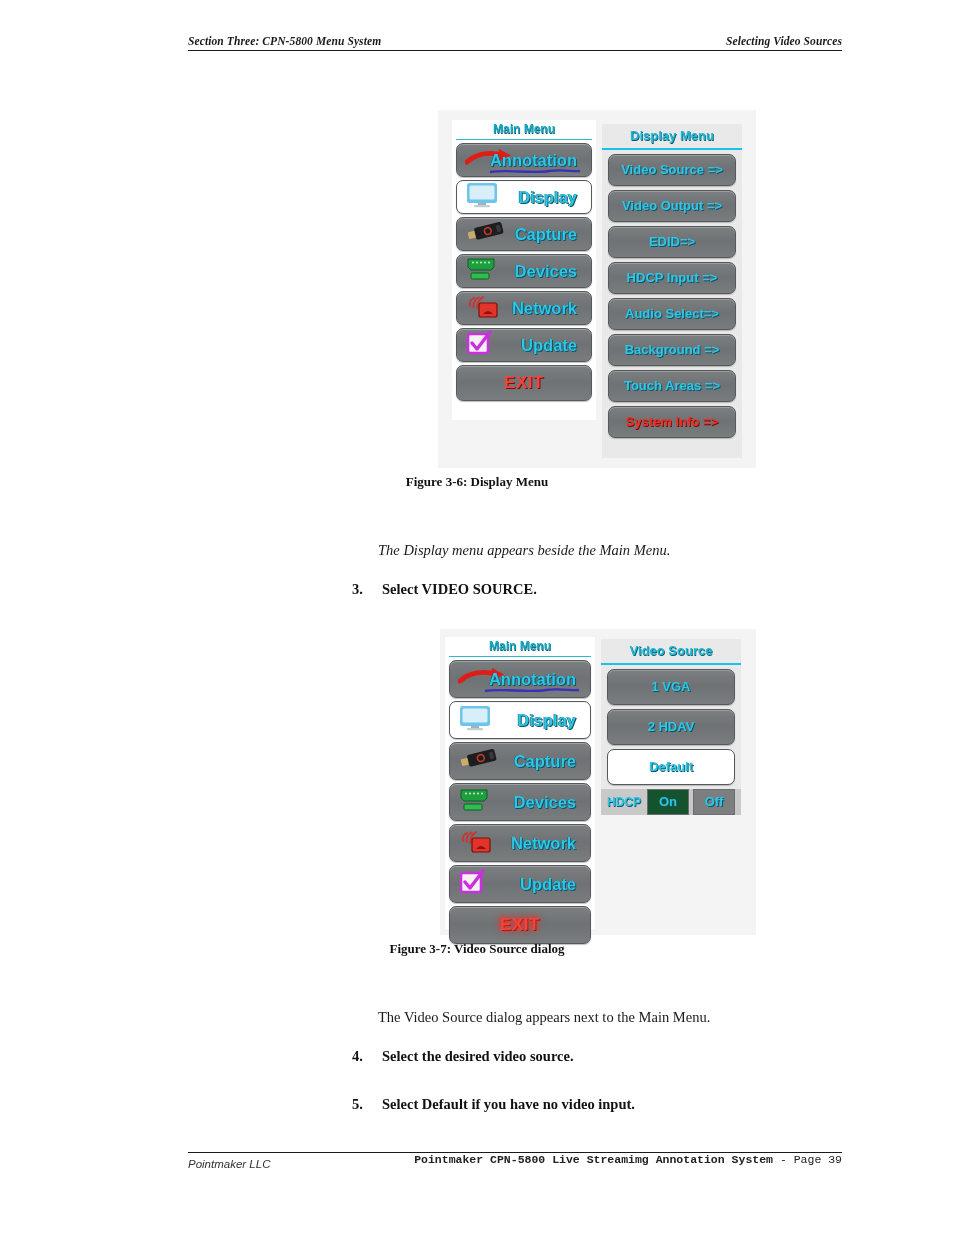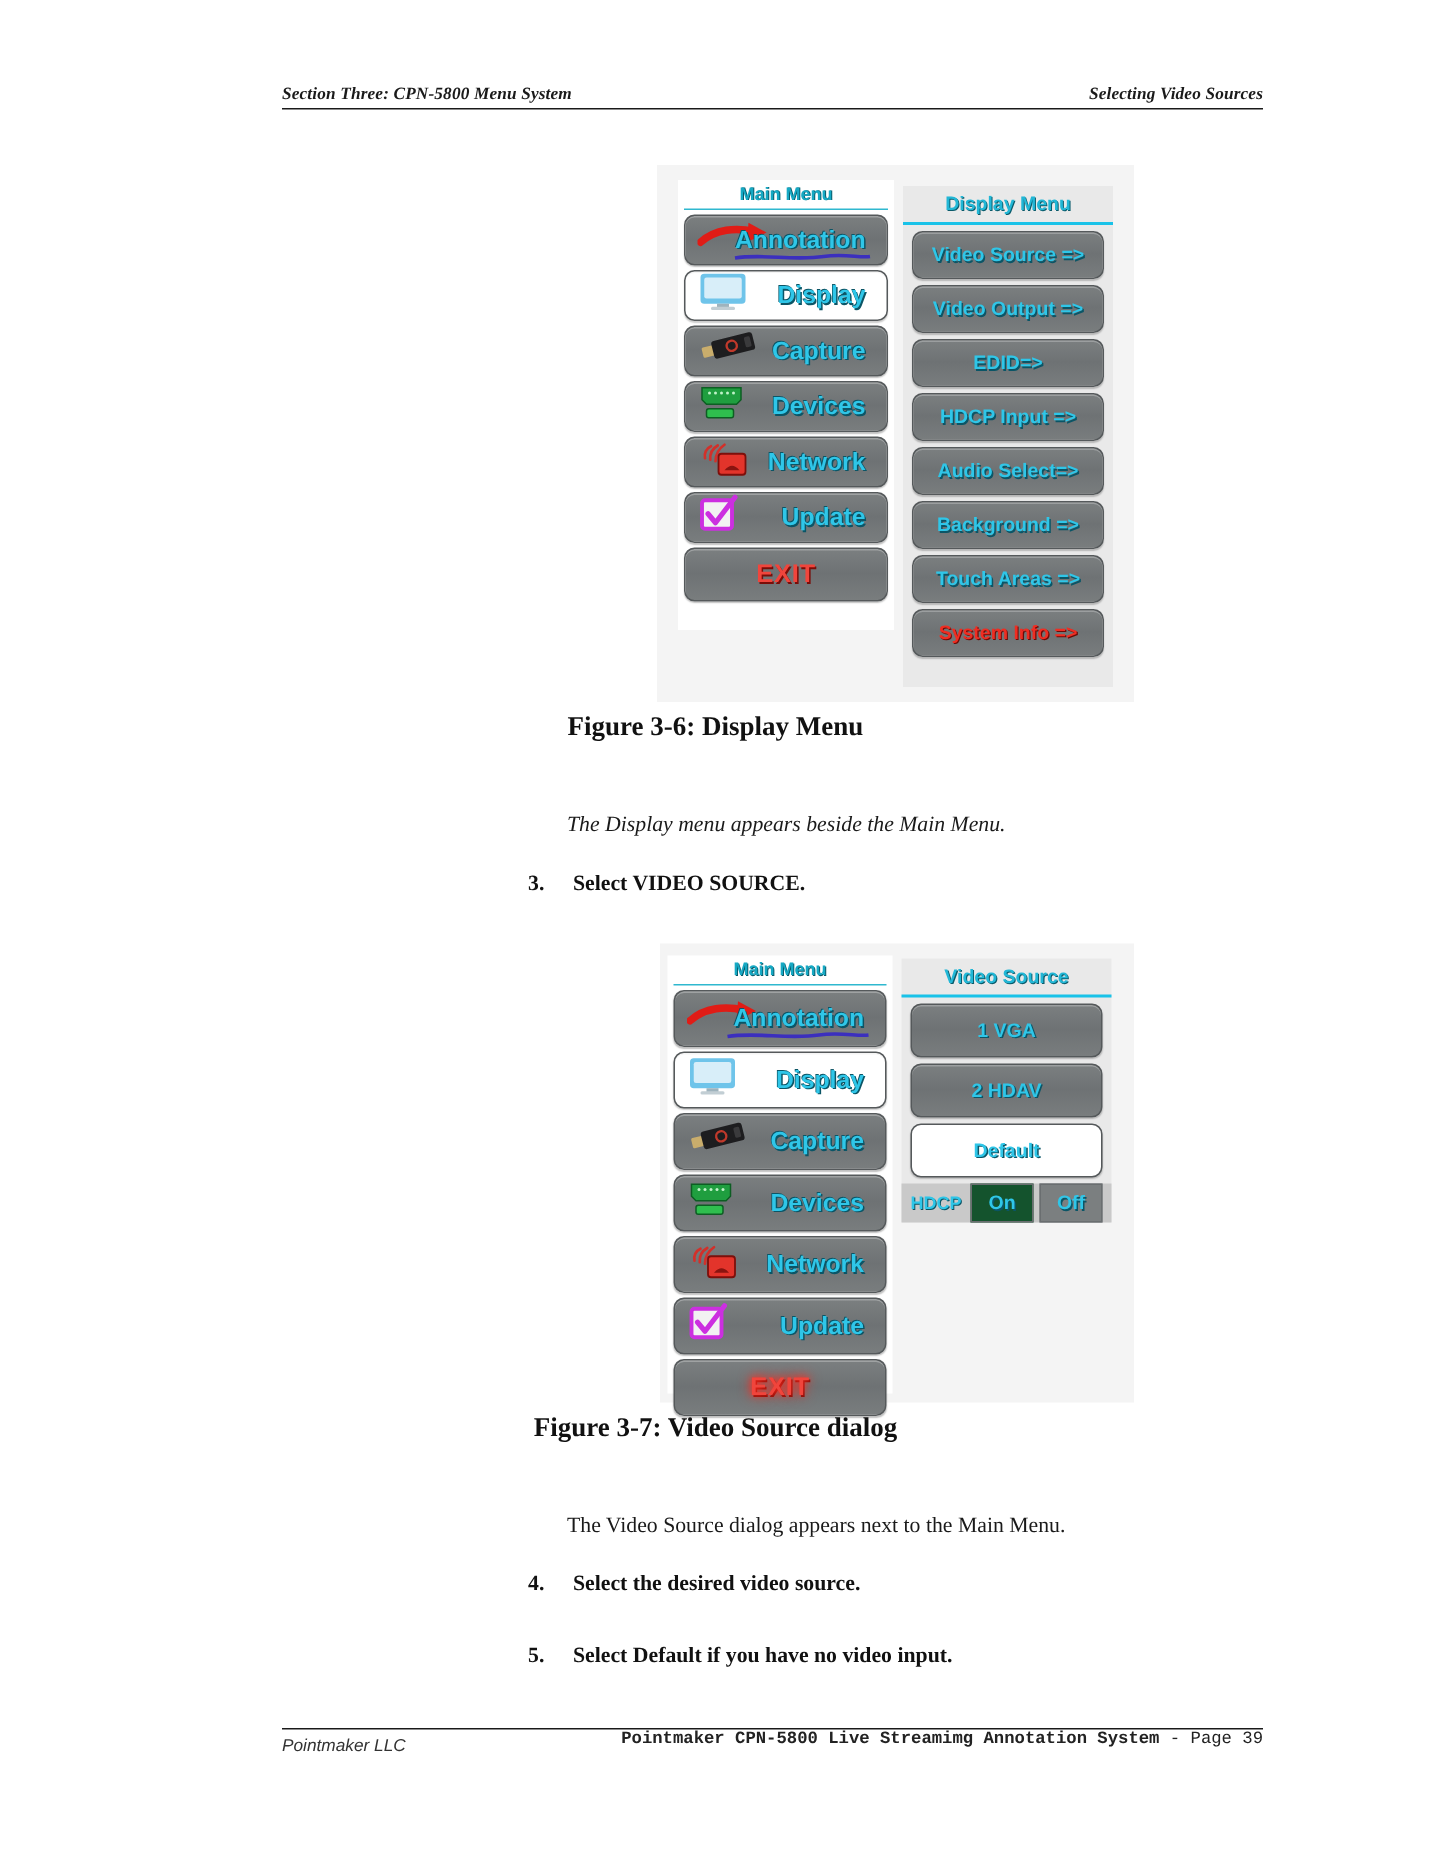--- a/index.html
+++ b/index.html
@@ -12,7 +12,7 @@
 
   
   .runhead{
-    position:absolute;left:188px;top:50px;width:654px;height:22px;
+    position:absolute;left:188px;top:28px;width:654px;height:22px;
     border-bottom:1.6px solid #1a1a1a;
   }
   .runhead .rh-left{

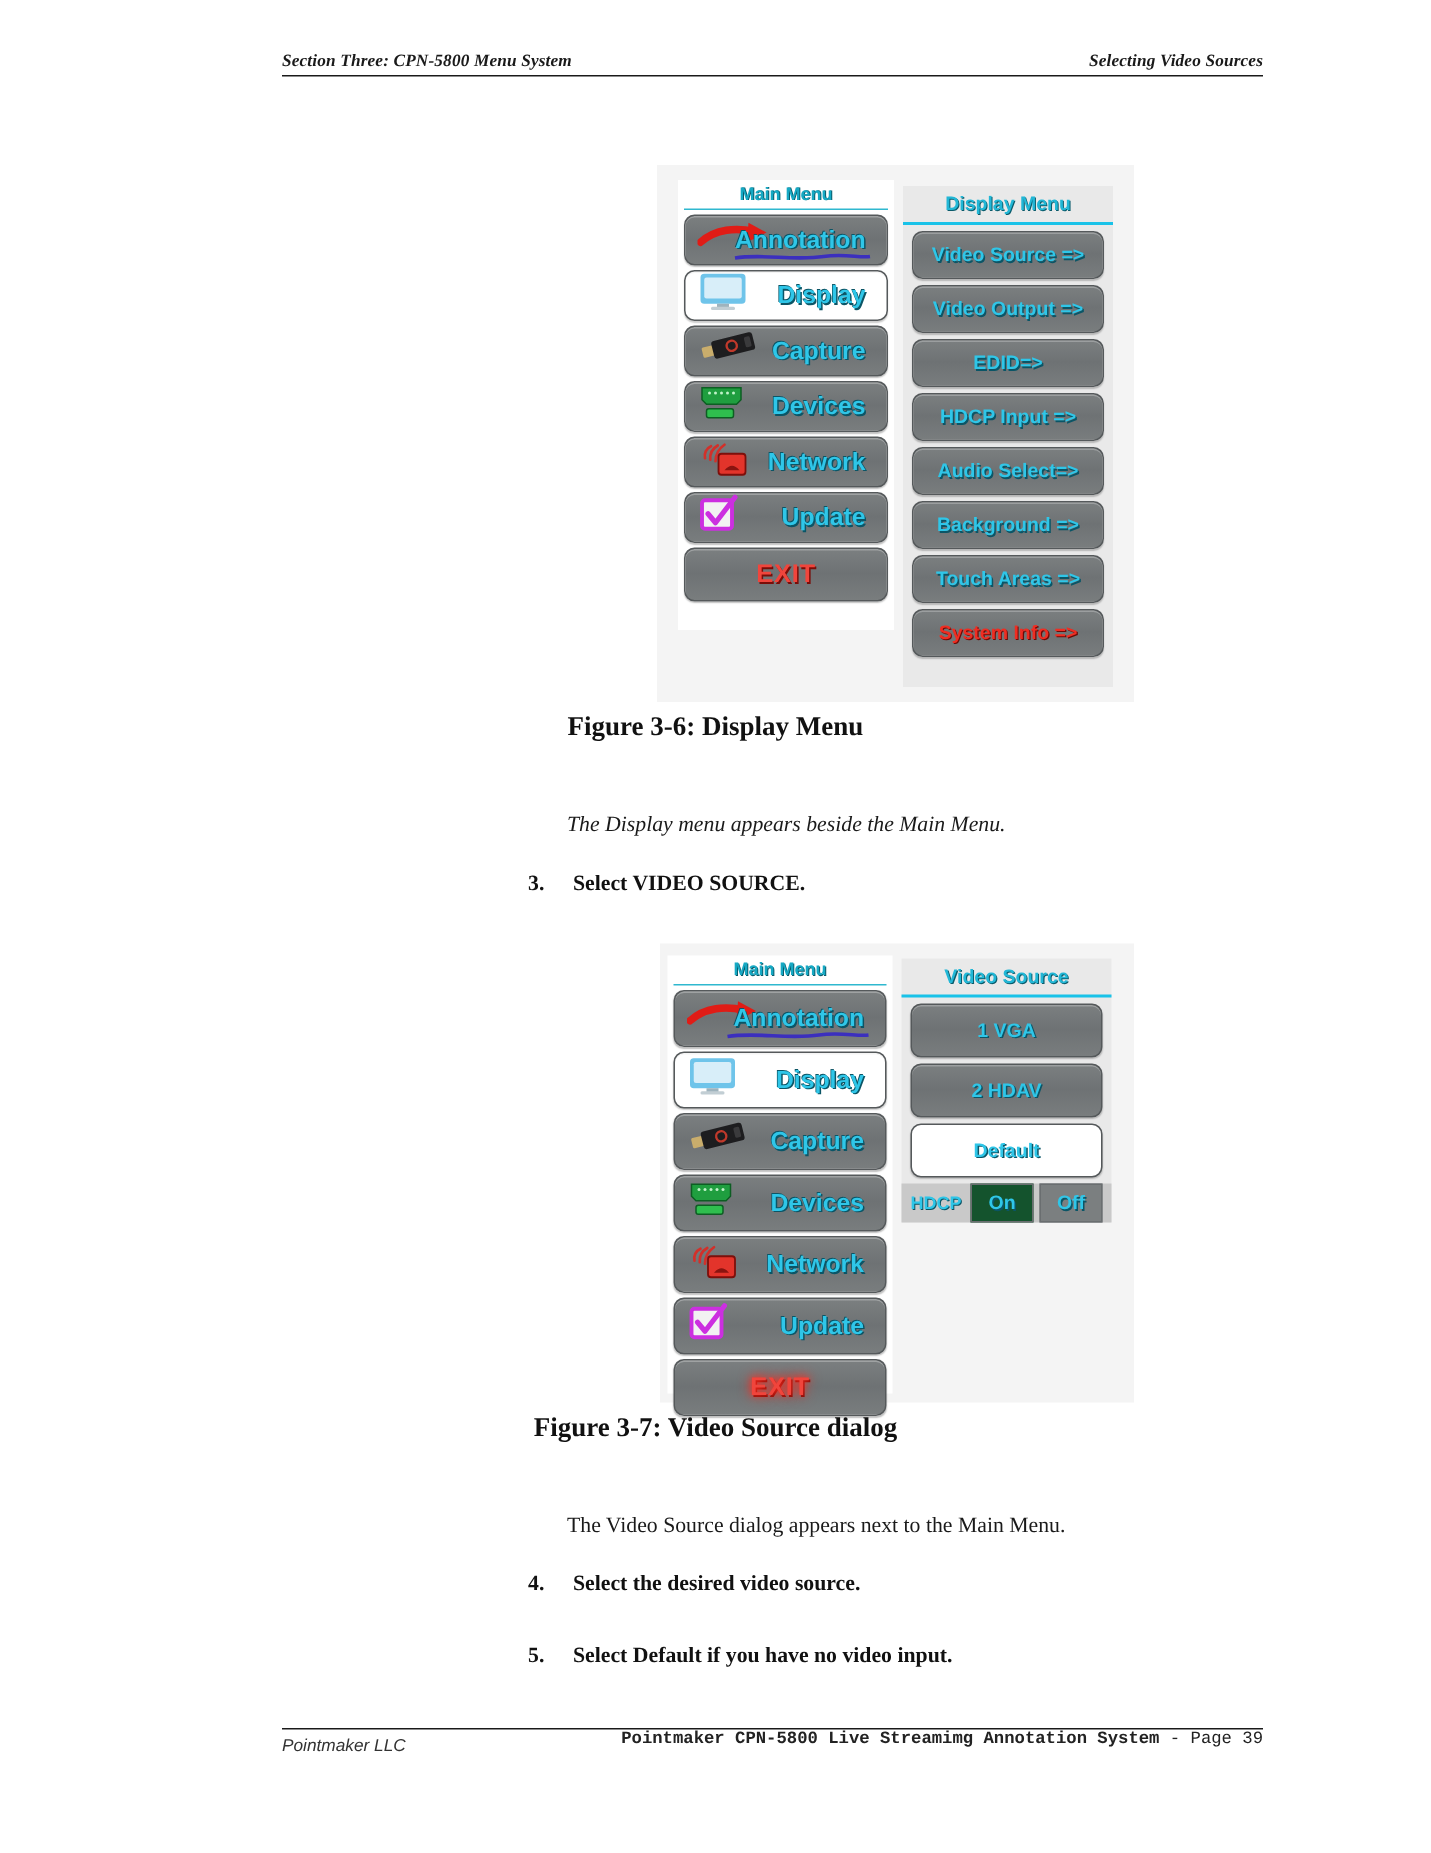--- a/index.html
+++ b/index.html
@@ -55,7 +55,7 @@
 
   .figcap{
     position:absolute;width:100%;text-align:center;
-    font-size:18px;font-weight:bold;color:#111;
+    font-size:13px;font-weight:bold;color:#111;
   }
 
   

